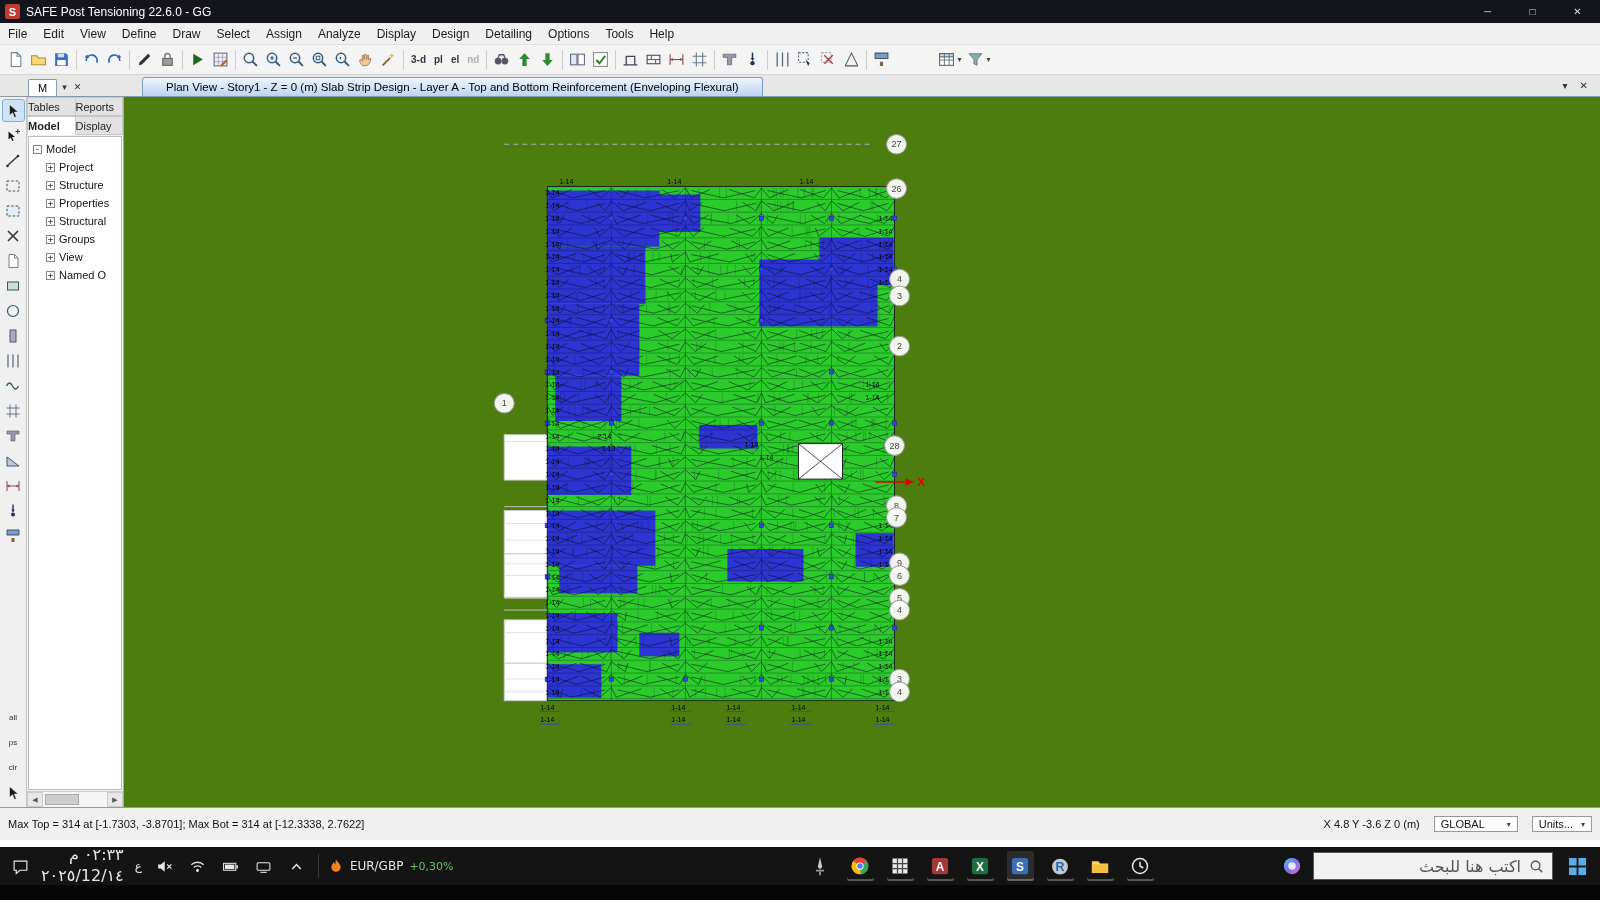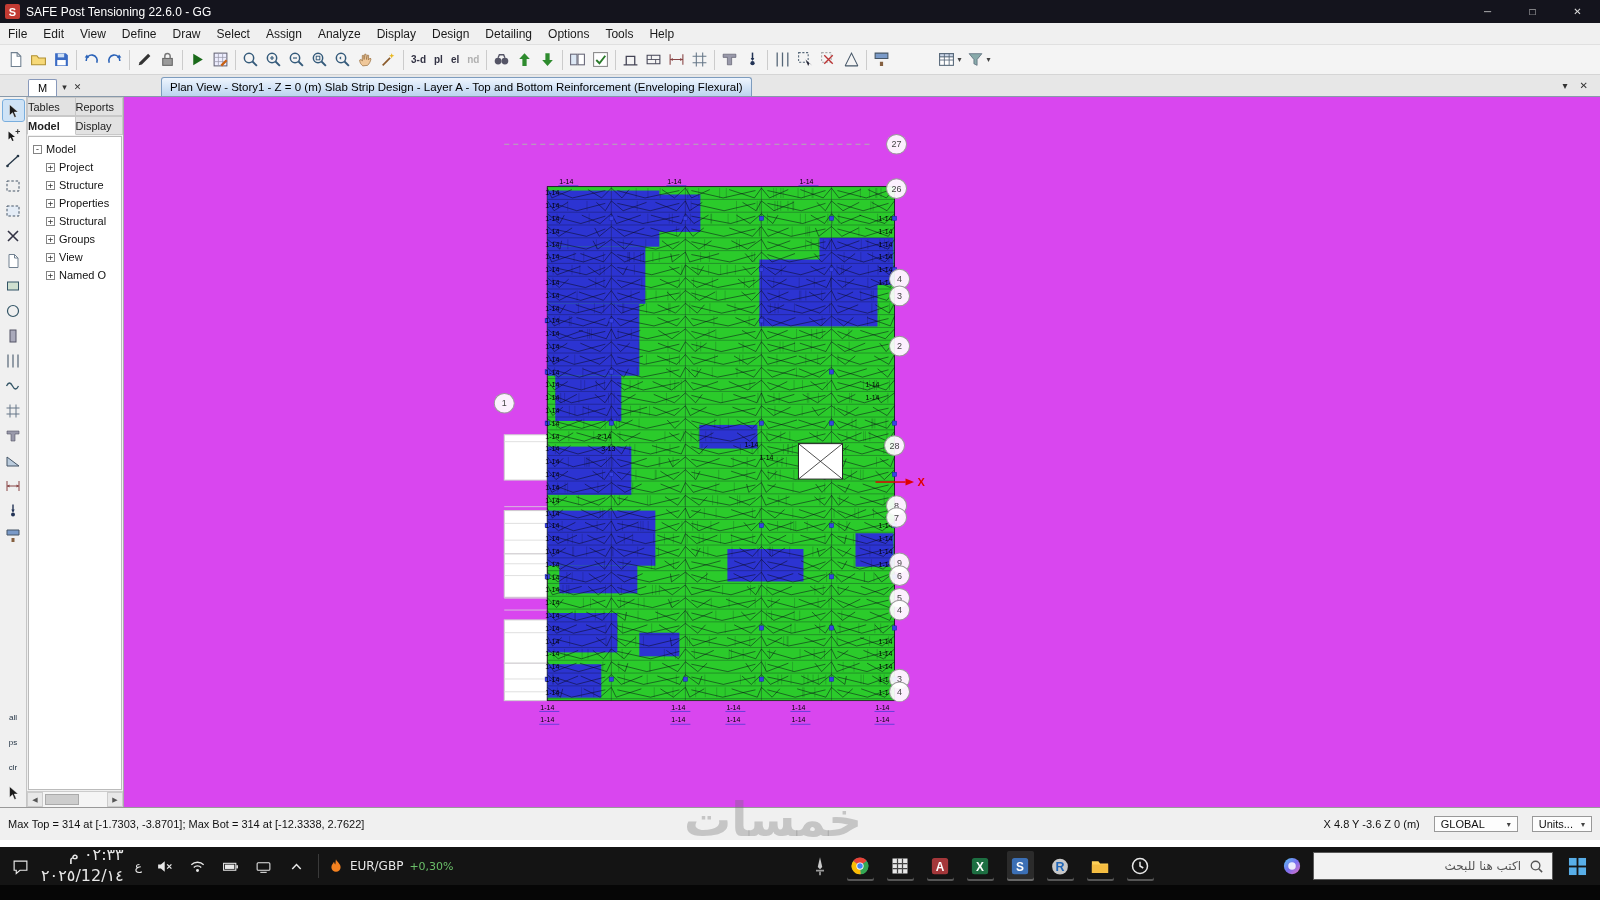--- a/index.html
+++ b/index.html
@@ -29,7 +29,7 @@
 .paneltab-zone{width:125px;display:flex;align-items:flex-end;gap:3px;padding-left:28px;flex:none}
 .ptab{background:#fff;border:1px solid #8899bb;border-bottom:none;padding:2px 9px;font-size:11px;border-radius:2px 2px 0 0}
 .ptab-ctl{font-size:9px;color:#333;padding:0 2px 4px}
-.viewtab{background:linear-gradient(#eef5fe,#bcd4ef);border:1px solid #7d9cbe;border-bottom:none;border-radius:3px 3px 0 0;padding:3px 8px;font-size:11.5px;color:#000;margin-left:36px;white-space:nowrap;overflow:hidden}
+.viewtab{background:linear-gradient(#eef5fe,#bcd4ef);border:1px solid #7d9cbe;border-bottom:none;border-radius:3px 3px 0 0;padding:3px 23px;font-size:11.5px;color:#000;margin-left:17px;white-space:nowrap;overflow:hidden}
 .tabrow-right{margin-left:auto;display:flex;gap:12px;padding:0 12px 5px;font-size:10px;color:#333}
 
 .workspace{flex:1;display:flex;min-height:0;background:#fff}

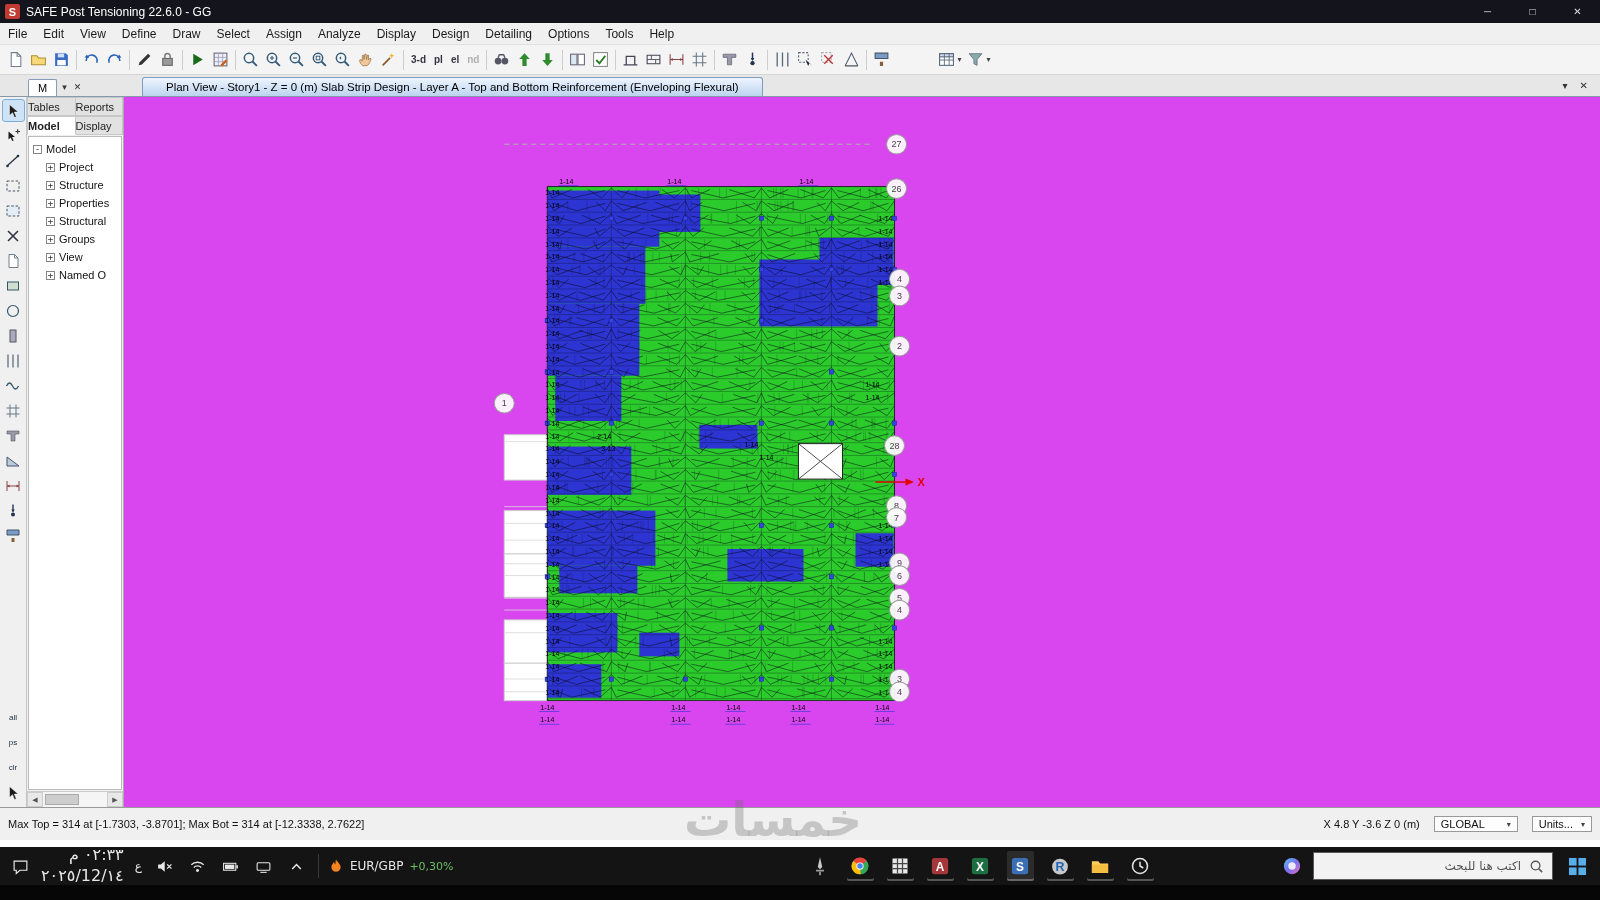--- a/index.html
+++ b/index.html
@@ -52,7 +52,7 @@
 .hs-btn{width:16px;height:15px;font-size:7px;display:flex;align-items:center;justify-content:center;color:#555;background:#e8e8e8;border:1px solid #ccc}
 .hs-track{flex:1;height:15px;position:relative;background:#f5f5f5}
 .hs-thumb{position:absolute;left:2px;top:2px;width:34px;height:11px;background:#cdcdcd;border:1px solid #aaa}
-.canvas{flex:1;position:relative;min-width:0;background:#d946ef}
+.canvas{flex:1;position:relative;min-width:0;background:#4d7c0f}
 .canvas svg{position:absolute;inset:0;width:100%;height:100%}
 
 .statusbar{height:22px;background:#f0f0f0;border-top:1px solid #999;display:flex;align-items:center;font-size:11px;color:#111;padding:16px 8px;gap:14px;flex:none}

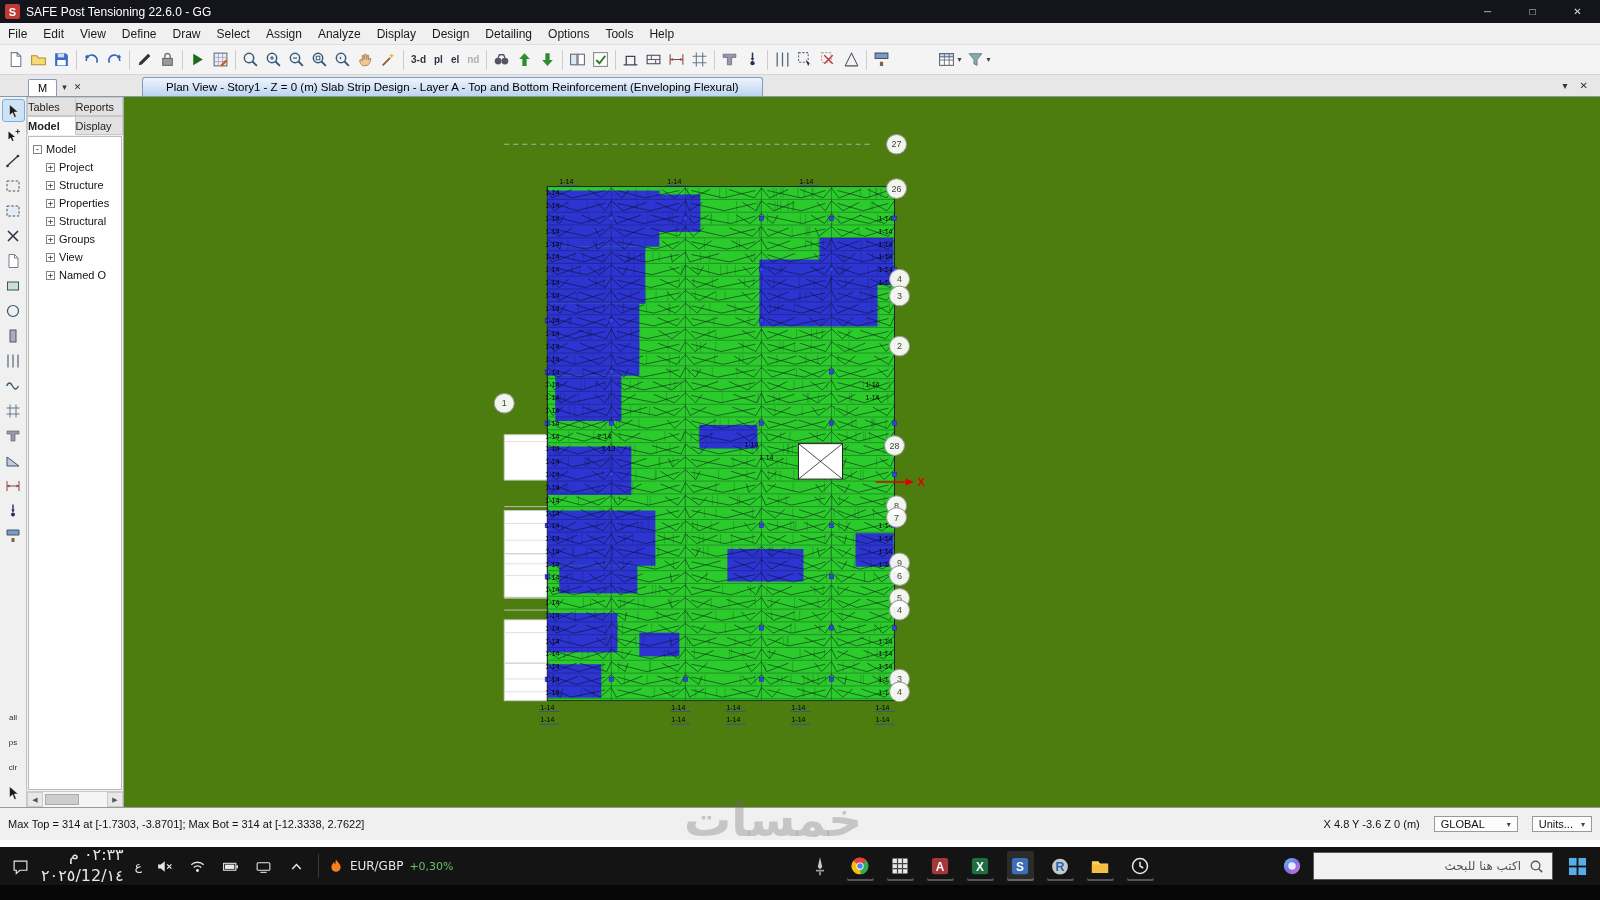--- a/index.html
+++ b/index.html
@@ -991,7 +991,6 @@
       </div>
     </div>
   <div class="tb-footer"></div>
-  <div class="watermark">خمسات</div>
 </div>
 
 </body></html>

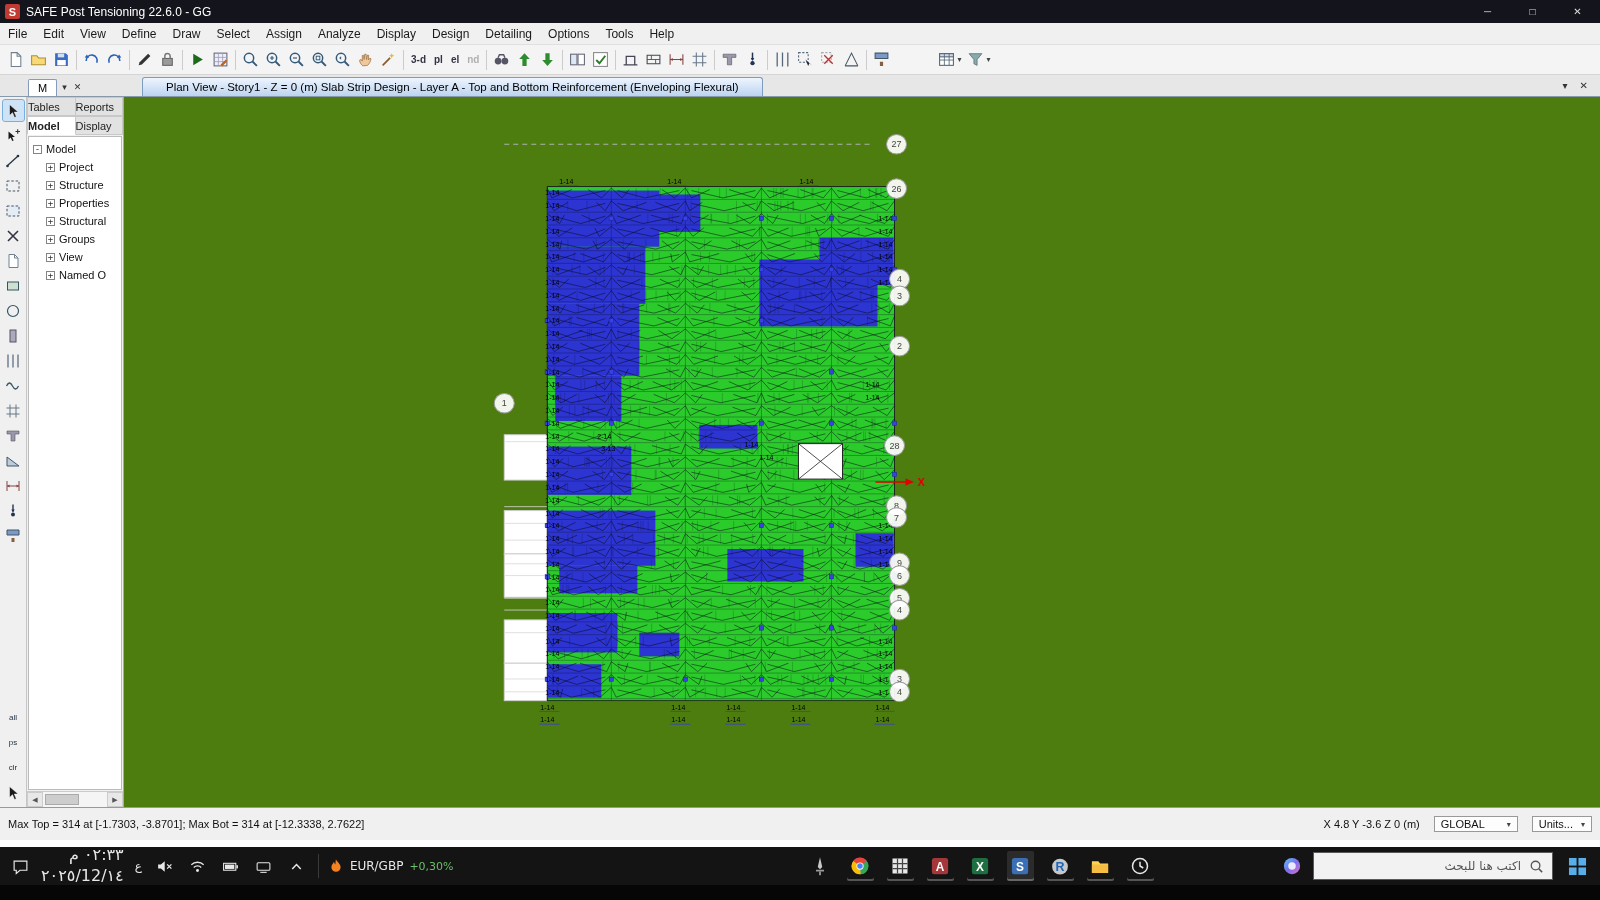--- a/index.html
+++ b/index.html
@@ -75,7 +75,7 @@
 .app-icon svg{width:20px;height:20px;display:block}
 .app-icon.open{box-shadow:inset 0 -2px 0 rgba(255,255,255,.28)}
 .app-icon.activeapp{background:rgba(255,255,255,.10)}
-.searchbox{width:240px;height:28px;background:#f2f2f2;border:1px solid #5a5a5a;display:flex;align-items:center;padding:0 8px;gap:8px;color:#555;font-size:12px;direction:rtl;flex:none}
+.searchbox{width:240px;height:28px;background:#f2f2f2;border:1px solid #5a5a5a;display:flex;align-items:center;padding:0 8px;gap:8px;color:#555;font-size:16px;direction:rtl;flex:none}
 .searchbox .ph{color:#555;white-space:nowrap;overflow:hidden}
 .startbtn{width:30px;height:30px;display:flex;align-items:center;justify-content:center}
 .startbtn svg{width:21px;height:21px}

